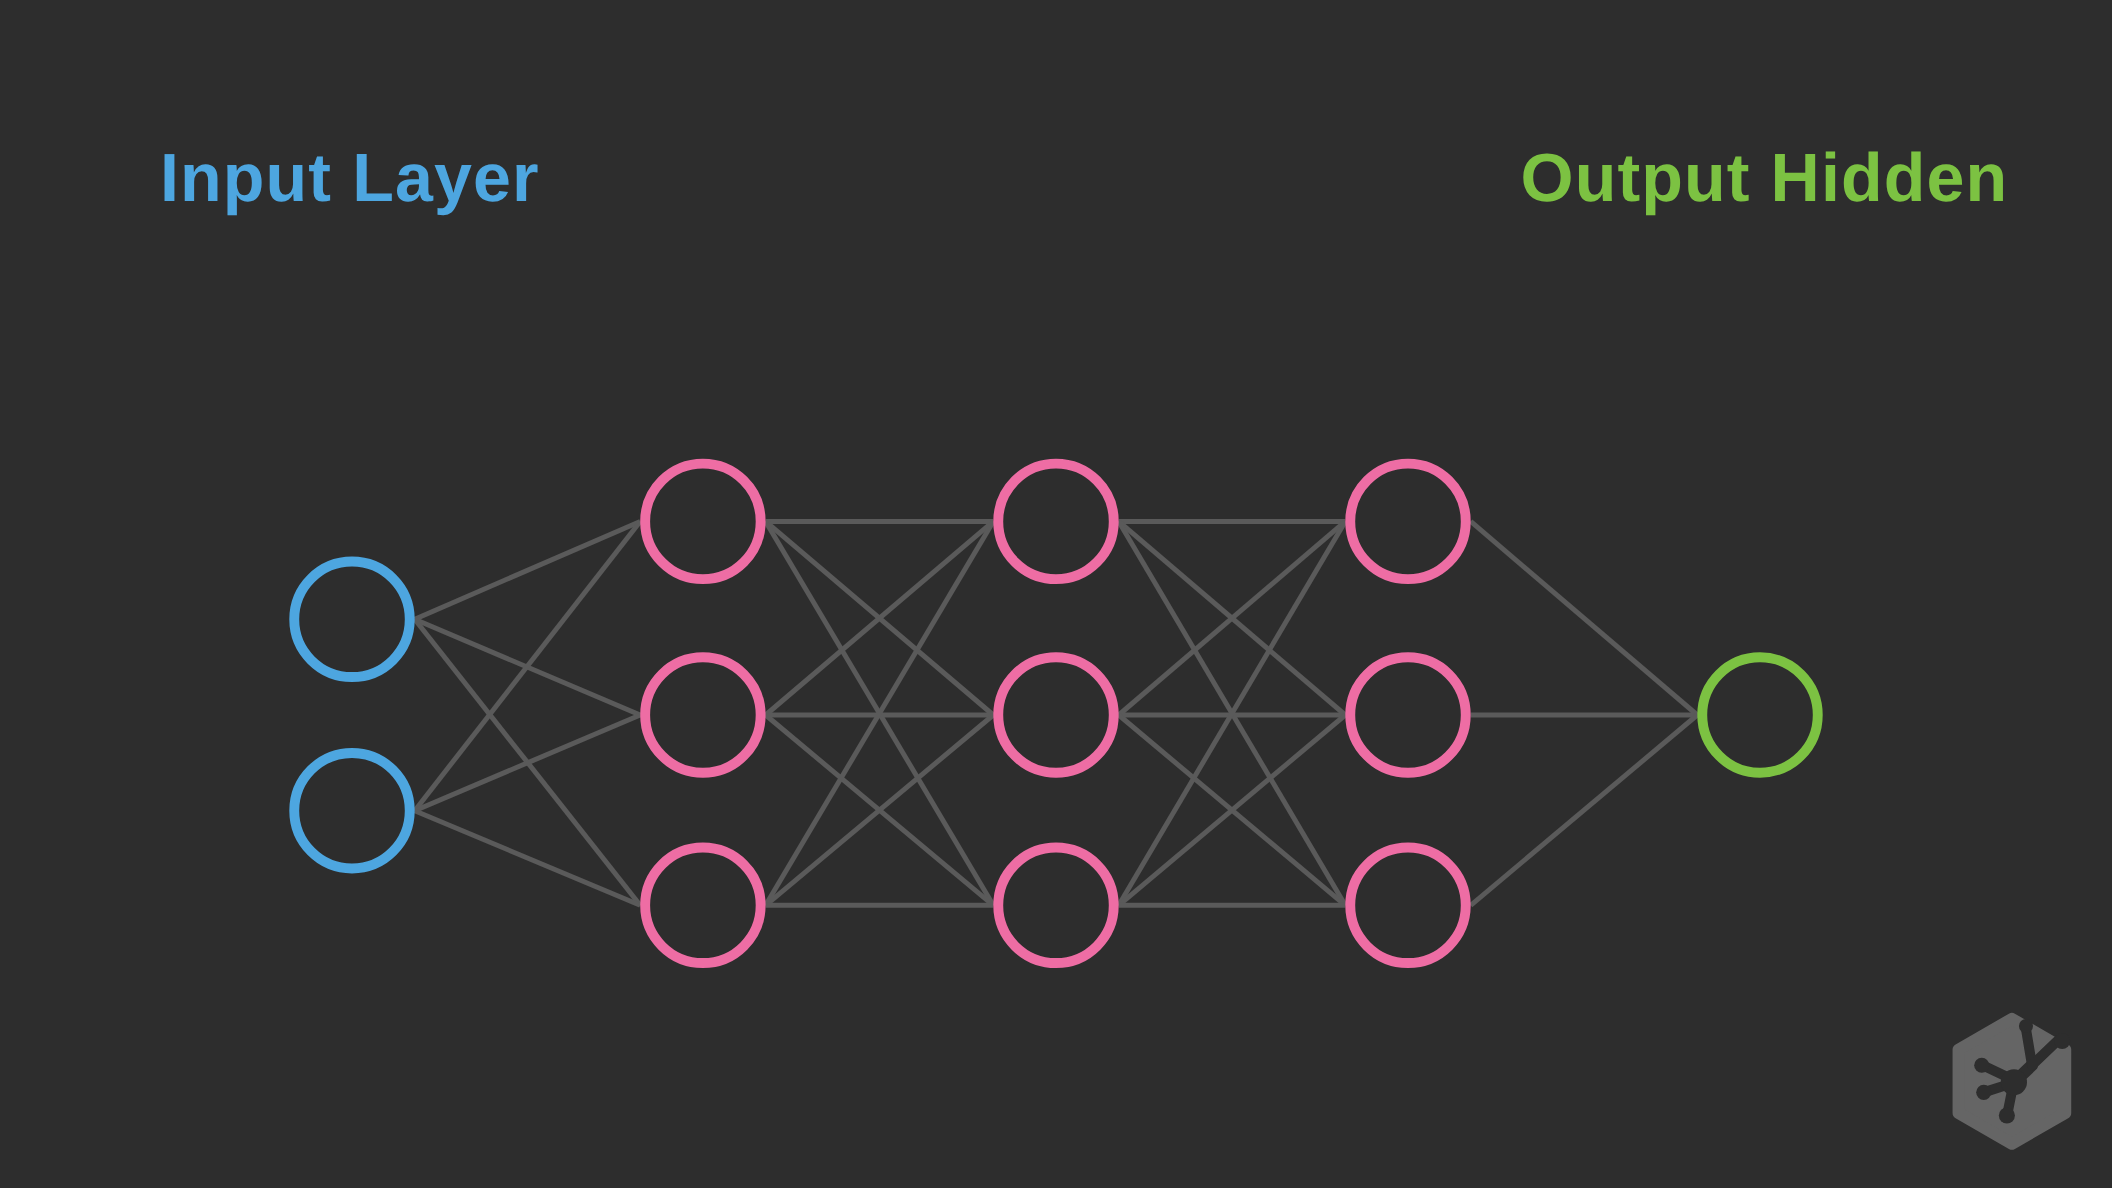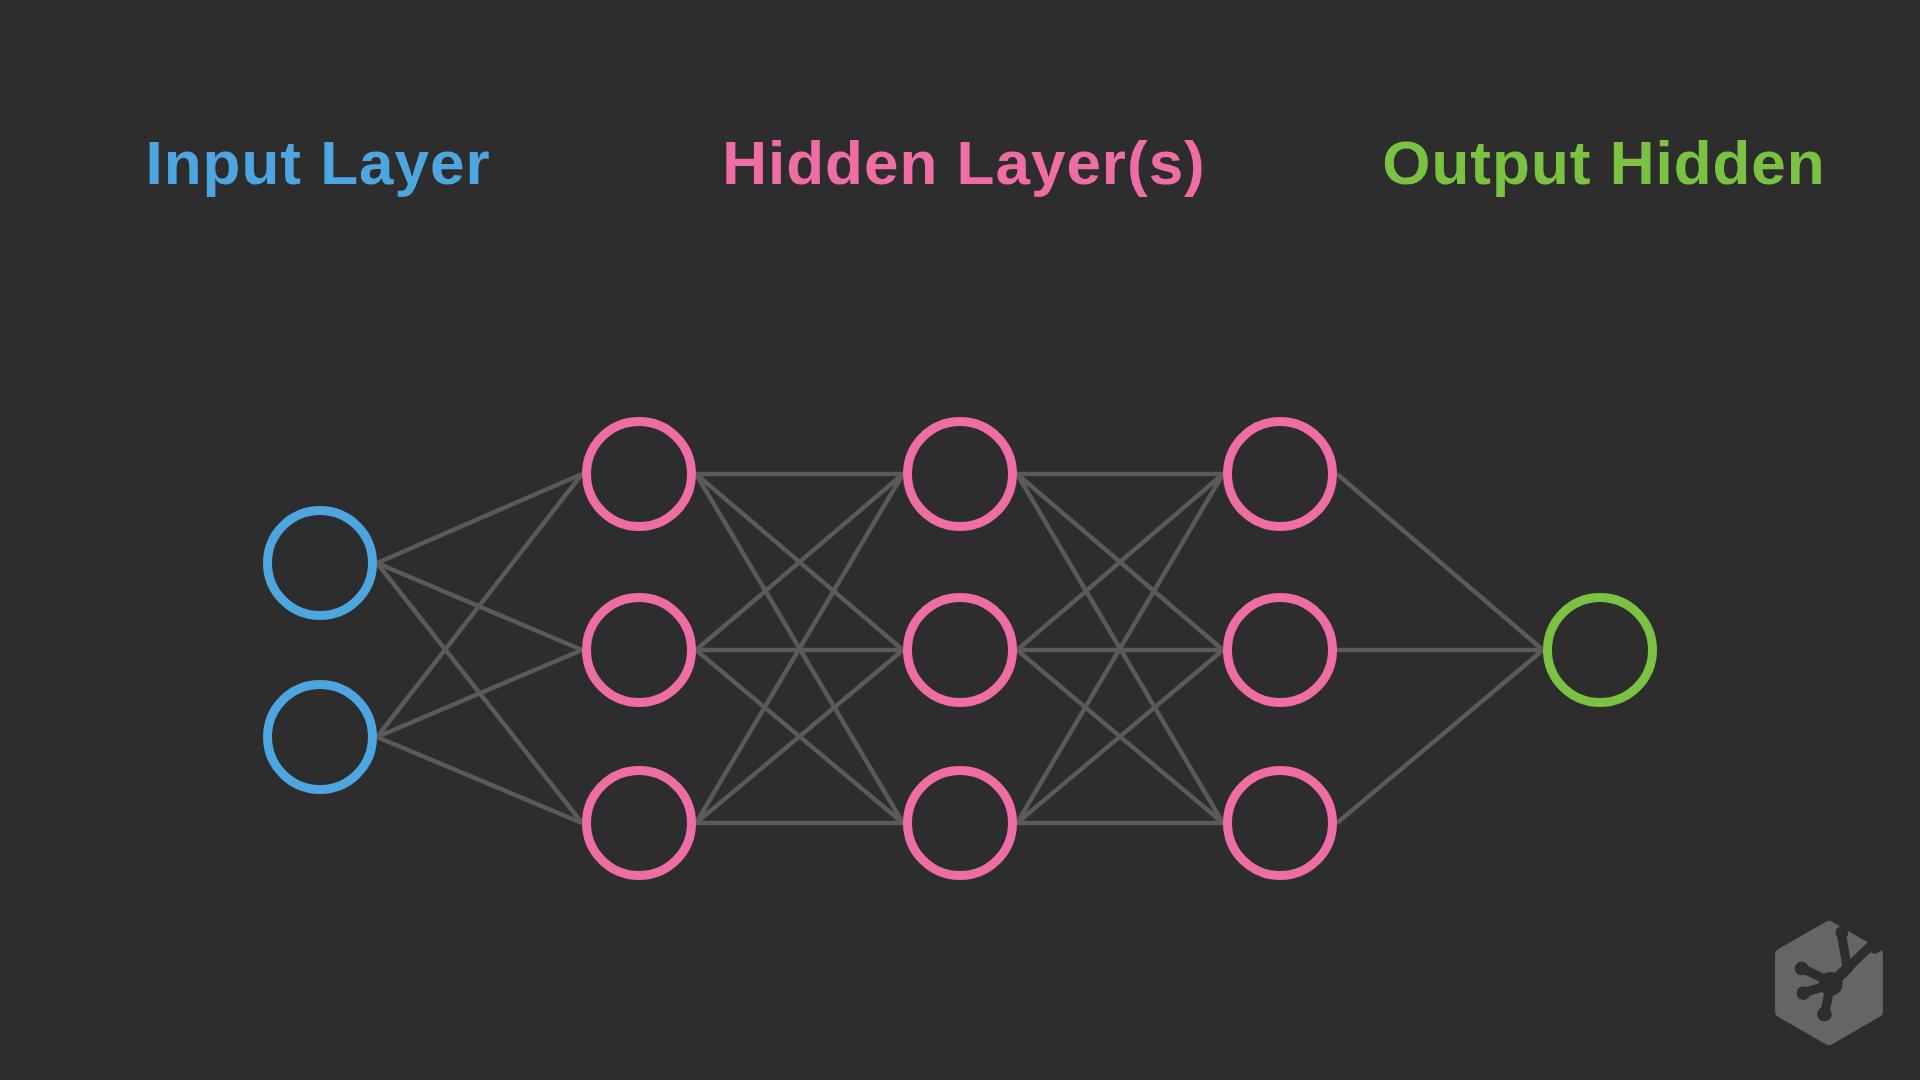--- a/index.html
+++ b/index.html
@@ -48,7 +48,6 @@
 
   <div id="label-input" class="layer-label" style="color: rgb(77, 166, 224);">Input Layer</div>
 
-  <div id="label-hidden" class="layer-label" style="color: rgb(238, 109, 164);">Hidden Layer(s)</div>
 
   <div id="label-output" class="layer-label" style="color: rgb(124, 194, 66);">Output Hidden</div>
 

